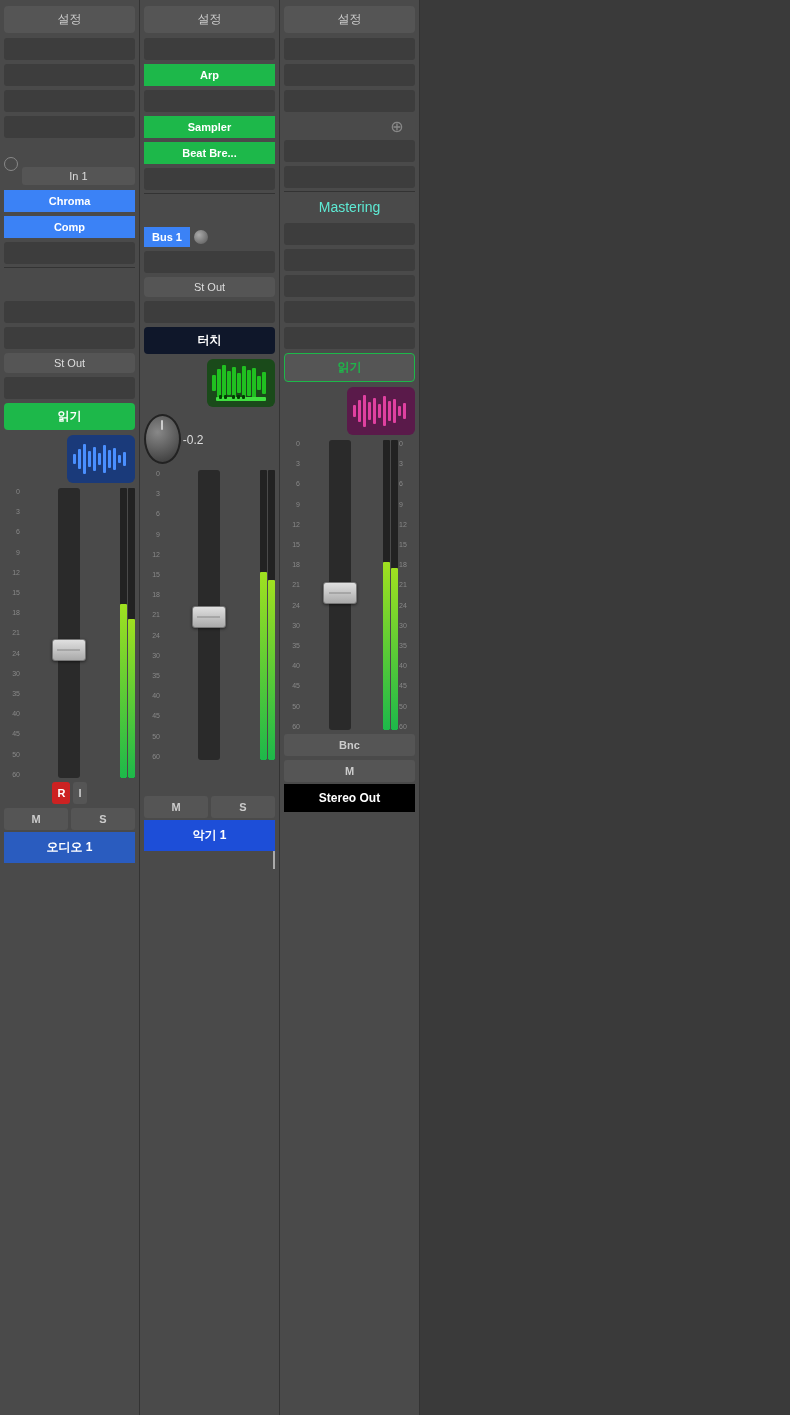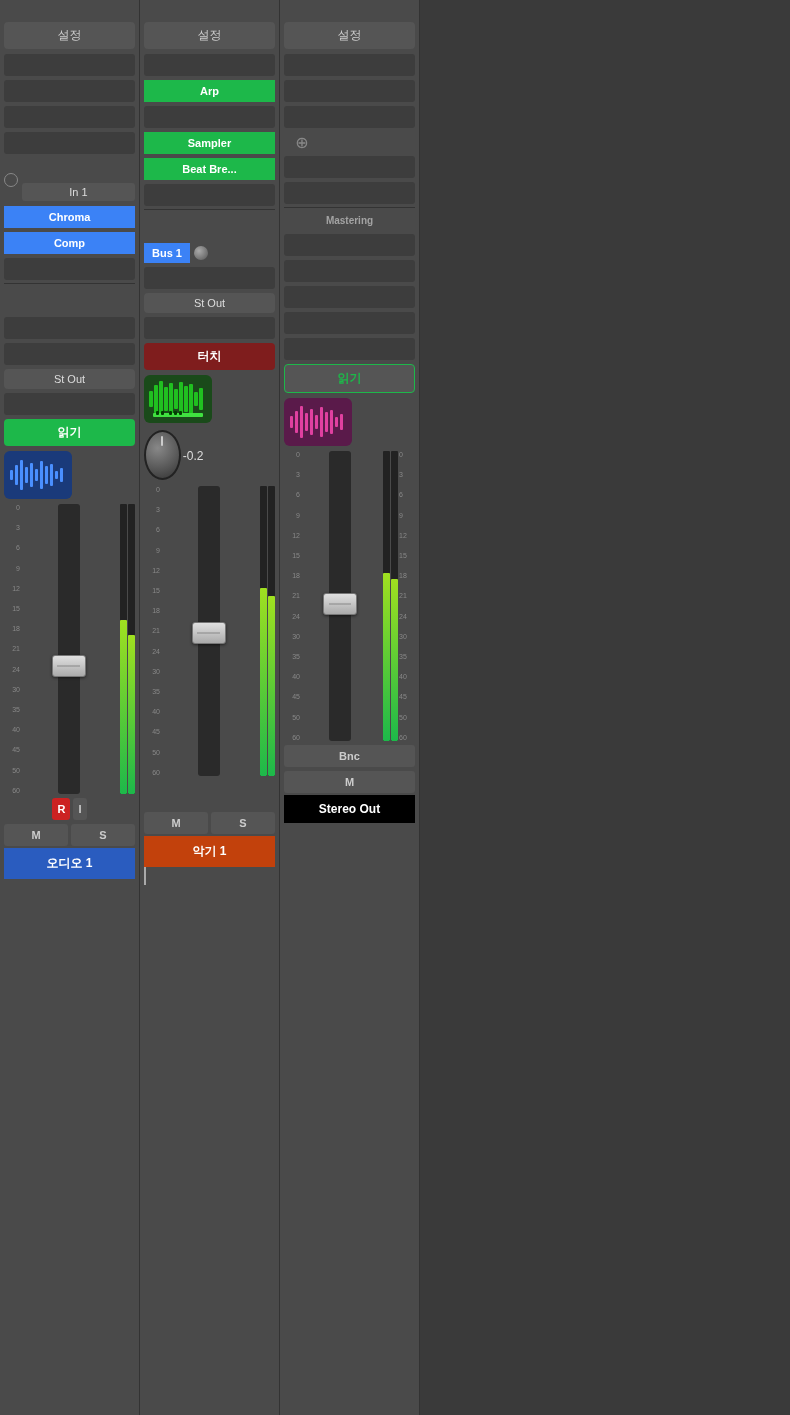--- a/index.html
+++ b/index.html
@@ -22,10 +22,10 @@
     .channel-strip {
       display: flex;
       flex-direction: column;
-      align-items: flex-start;
+      align-items: flex-end;
       background: #4a4a4a;
       border-right: 1px solid #333;
-      padding: 16px 4px;
+      padding: 0 4px;
       position: relative;
     }
 

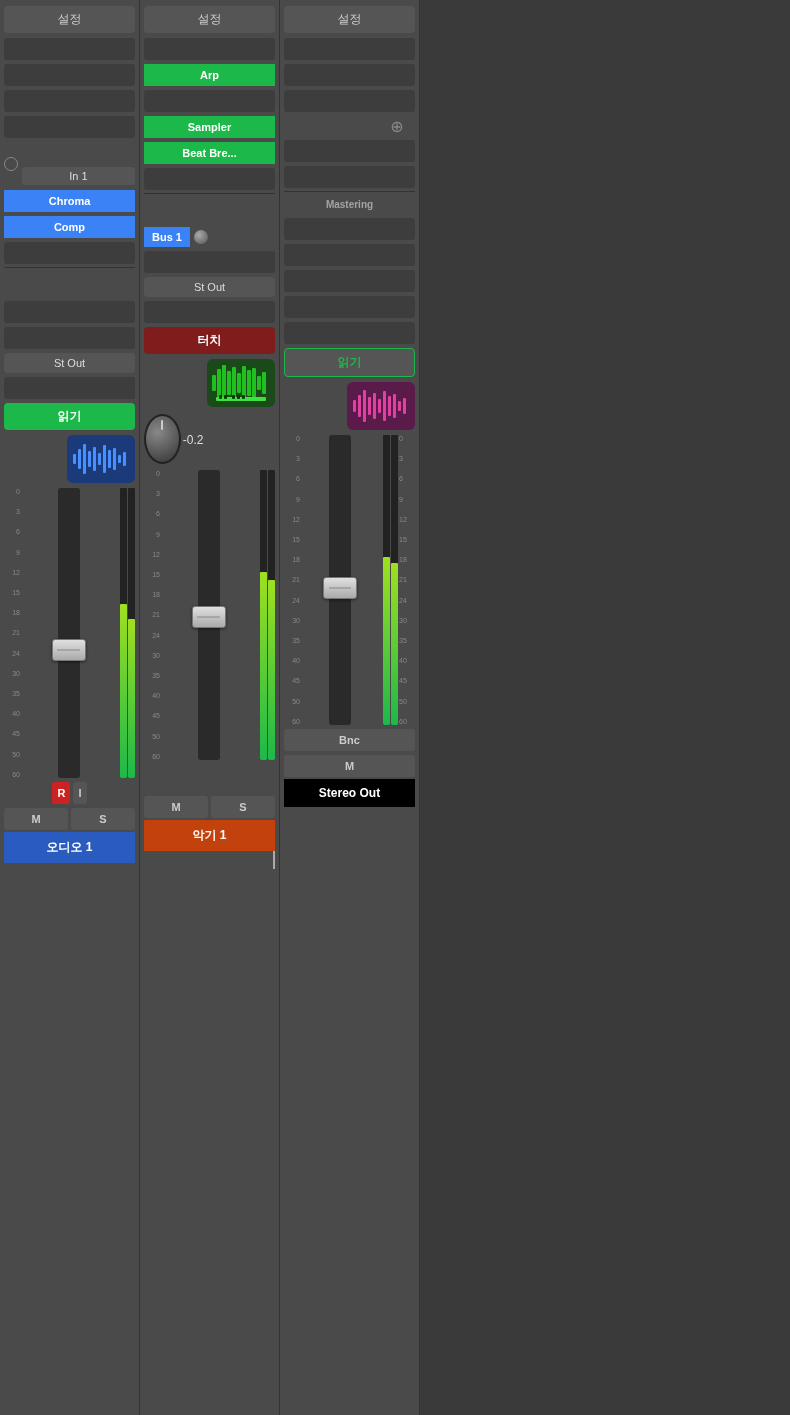--- a/index.html
+++ b/index.html
@@ -159,9 +159,9 @@
 
     
     .mastering-label {
-      color: #a3a3a3;
-      font-size: 10px;
-      font-weight: 700;
+      color: #5eead4;
+      font-size: 14px;
+      font-weight: 400;
       padding: 6px 0;
       text-align: center;
       width: 100%;

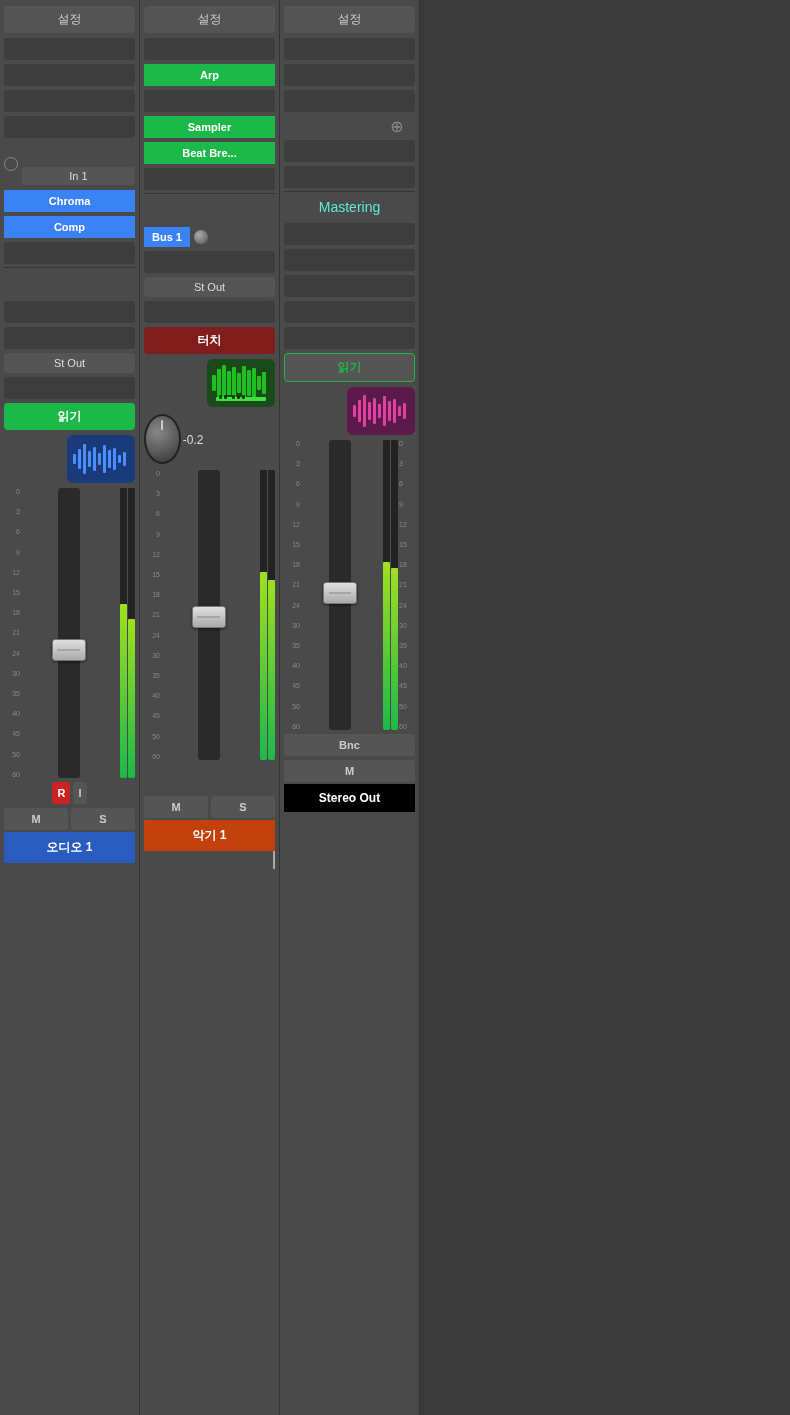--- a/index.html
+++ b/index.html
@@ -192,7 +192,7 @@
       text-align: center;
     }
     .auto-btn.green-auto { background: #1db84a; }
-    .auto-btn.gold-auto { background: #7f1d1d; }
+    .auto-btn.gold-auto { background: #0f172a; }
 
     
     .waveform-display {

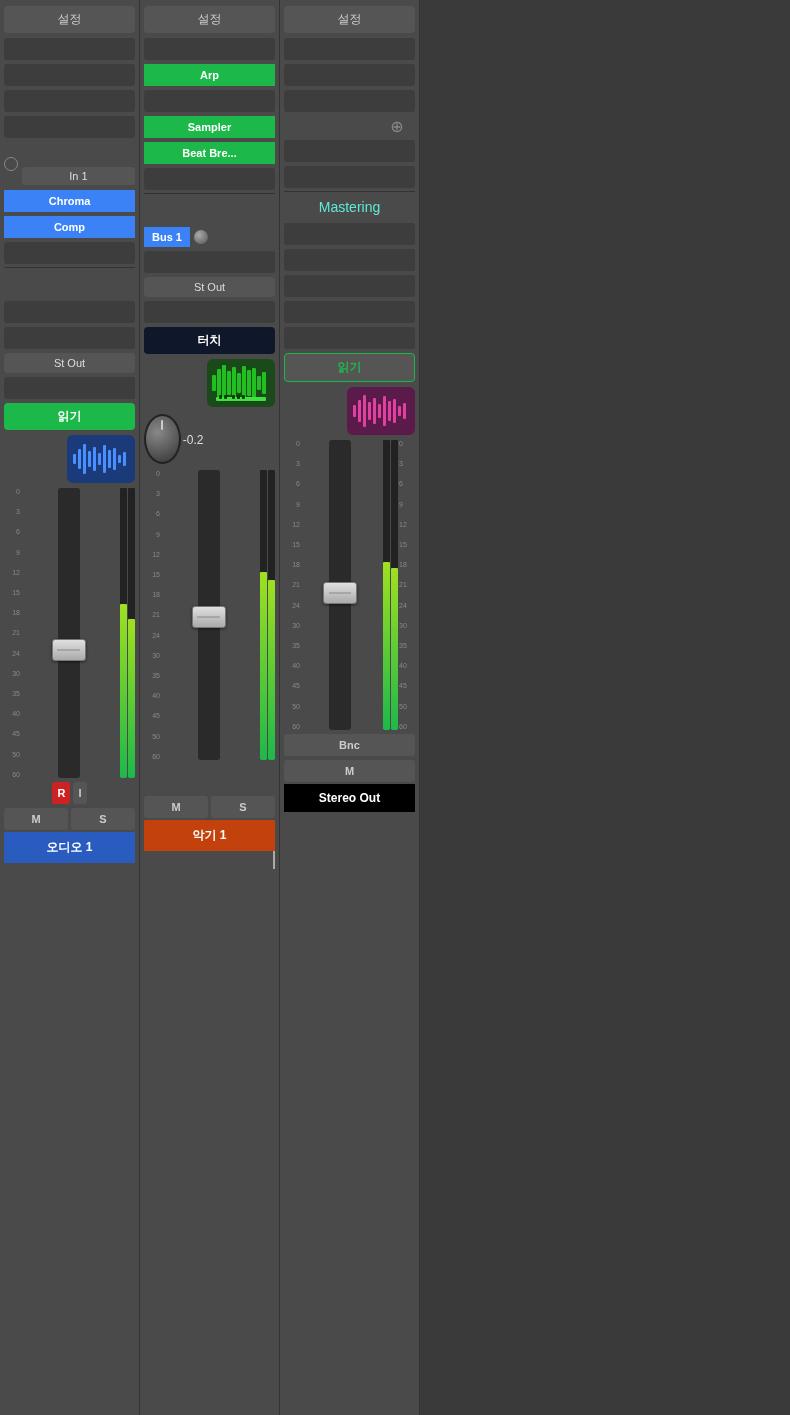--- a/index.html
+++ b/index.html
@@ -284,7 +284,7 @@
       color: #fff;
     }
     .track-label.blue-track { background: #2a5cbf; }
-    .track-label.green-track { background: #c2410c; }
+    .track-label.green-track { background: #1d4ed8; }
     .track-label.pink-track { background: #000000; }
 
     

